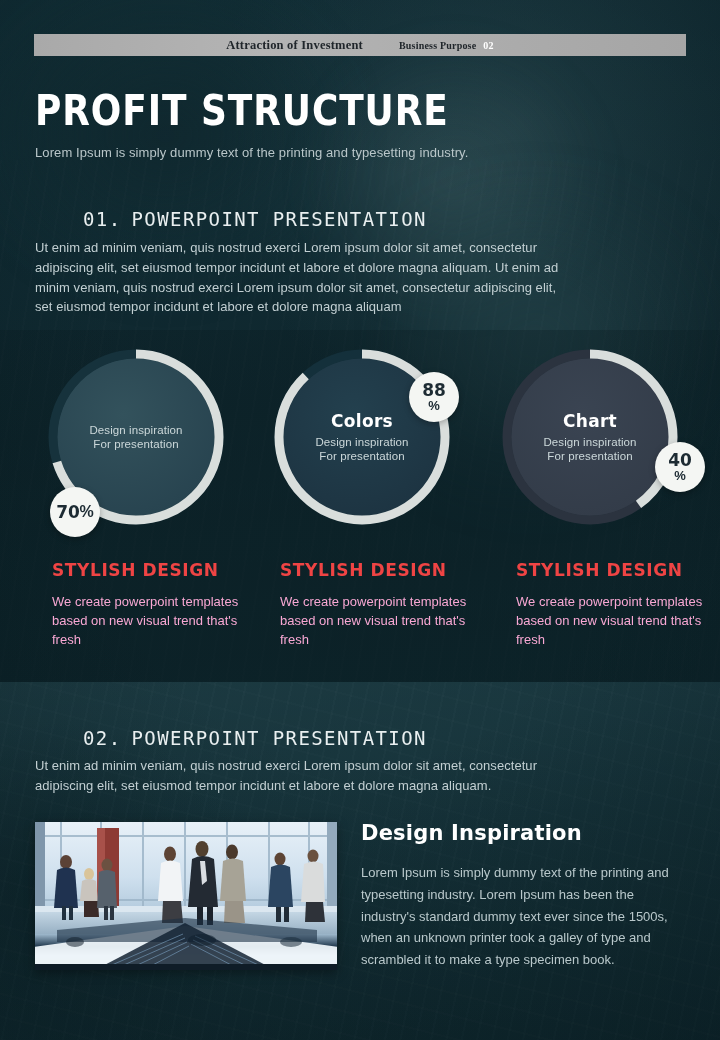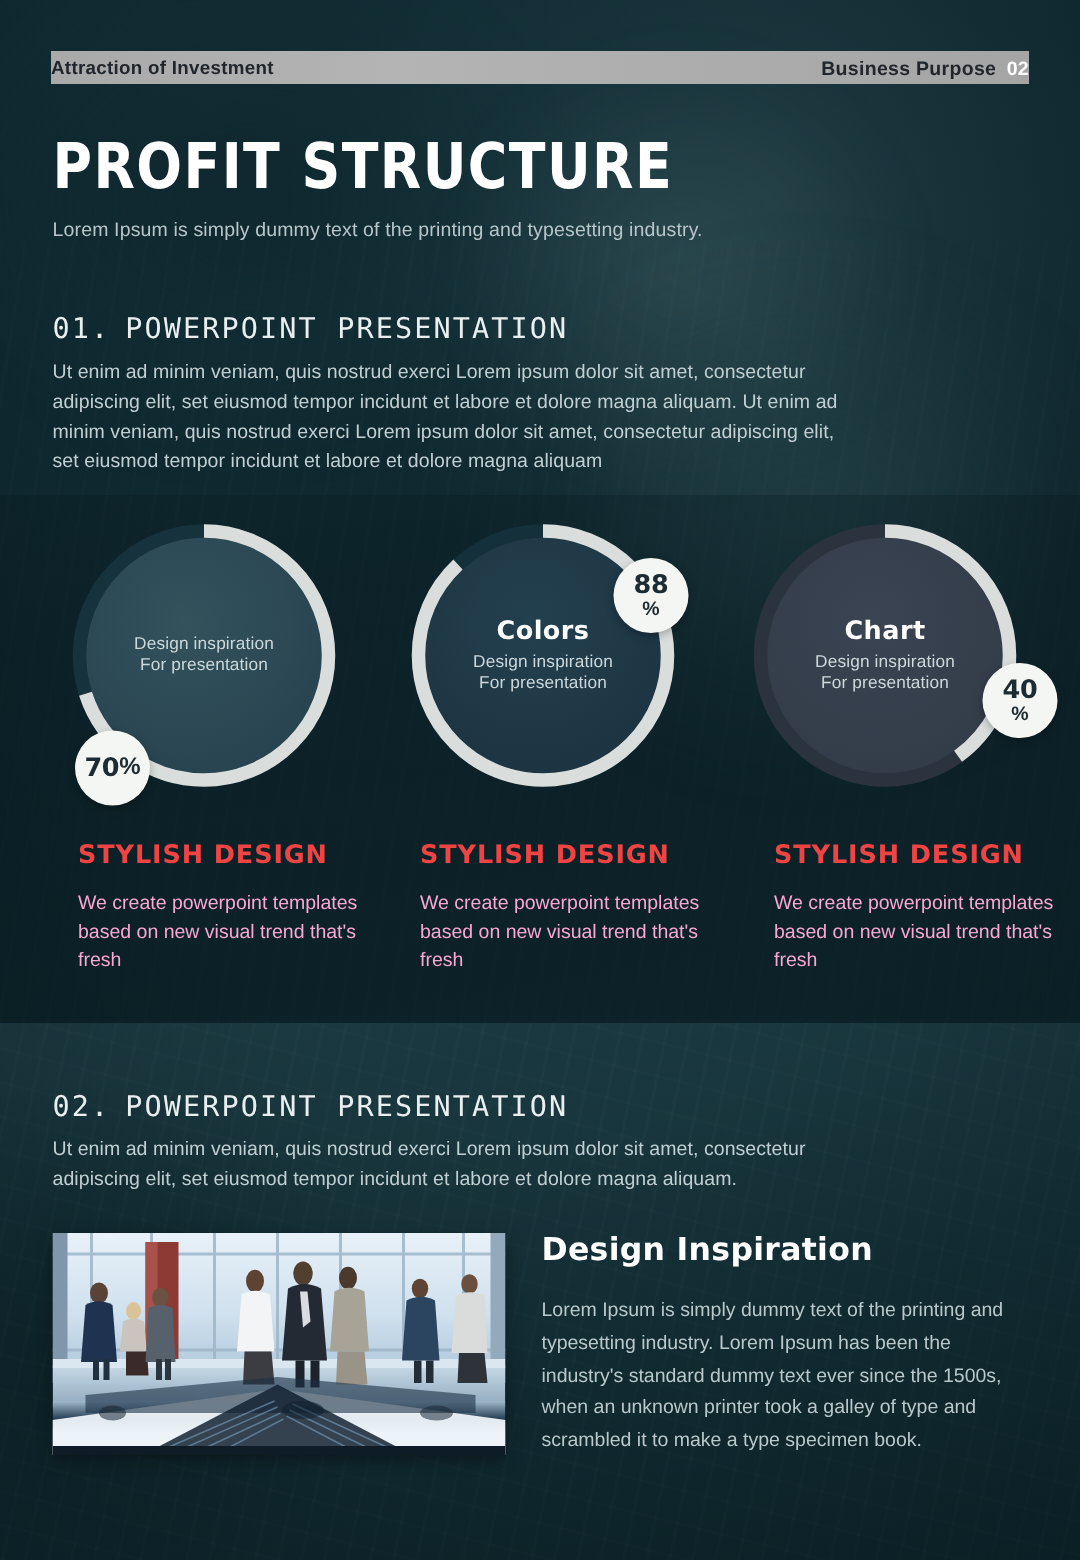--- a/index.html
+++ b/index.html
@@ -78,8 +78,9 @@
   .topbar{
     position:absolute; left:34px; top:34px; width:652px; height:22px;
     background:linear-gradient(90deg,#a9a9a9 0%, #b4b4b4 35%, #a5a5a5 100%);
-    display:flex; align-items:center; justify-content:space-between;
-    padding:0 0;
+    display:flex; align-items:center; justify-content:center;
+    padding:0 28px;
+    font-family:Liberation Serif, serif;
   }
   .topbar-left{
     font-size:12.5px; color:#20262b; font-weight:600;

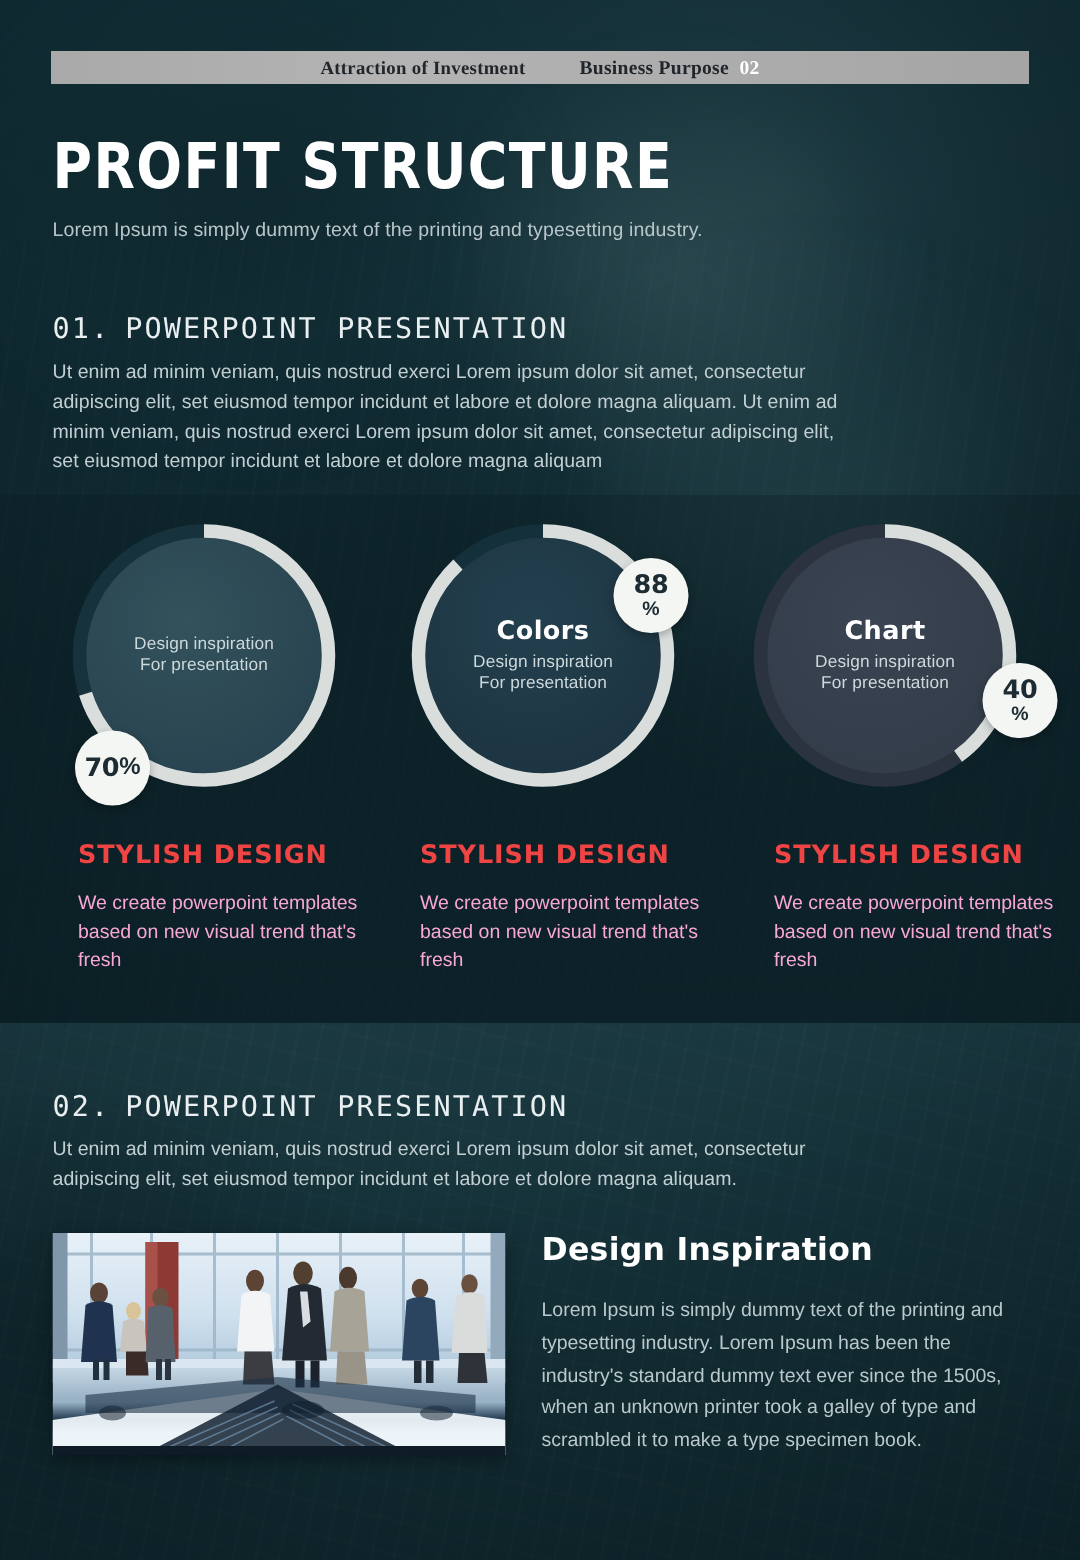--- a/index.html
+++ b/index.html
@@ -87,7 +87,7 @@
     letter-spacing:.2px; white-space:nowrap;
   }
   .topbar-right{
-    font-size:13px; color:#20262b; font-weight:600;
+    font-size:10px; color:#20262b; font-weight:600;
     letter-spacing:.2px; white-space:nowrap; display:flex; gap:7px;margin-left:36px;
   }
   .topbar-num{ color:#ffffff; font-weight:700; }

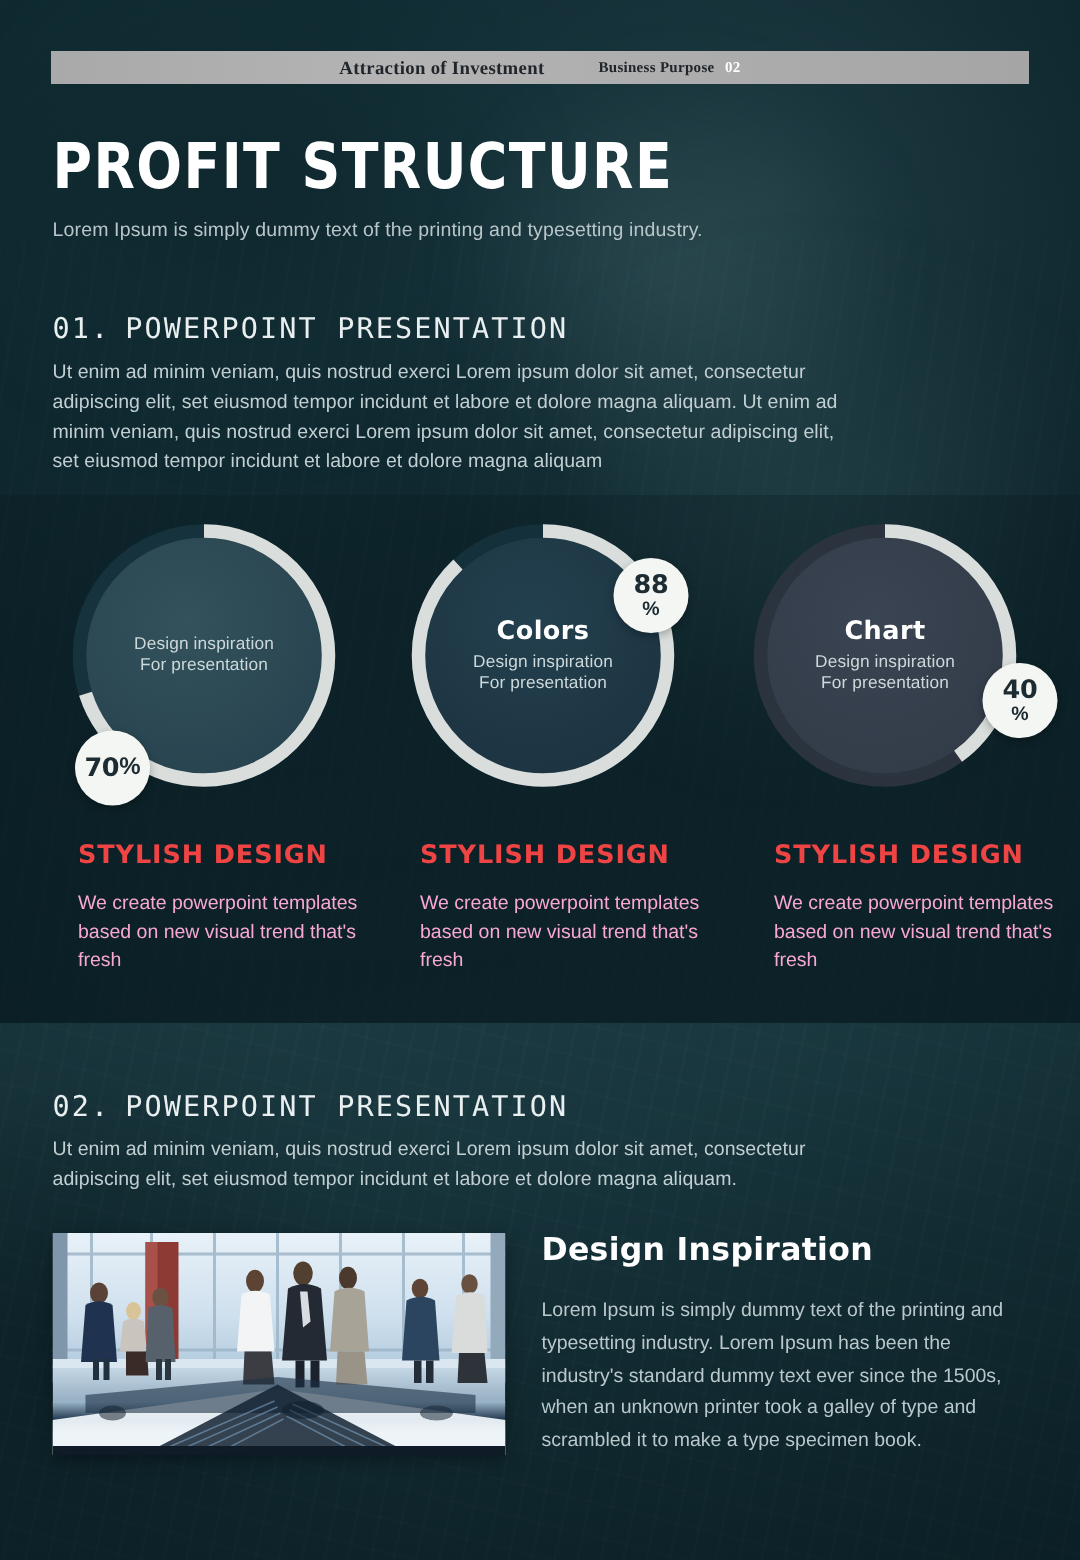--- a/index.html
+++ b/index.html
@@ -110,6 +110,7 @@
     position:absolute; font-size:19px; color:#e9eff0;
     letter-spacing:1.4px; font-weight:400;
     font-family:"DejaVu Sans Mono","Liberation Mono", monospace;
+    margin-left:48px;
   }
   .sec-head .num{ margin-right:10px; }
   #sec1-head{ left:35px; top:208px; }

